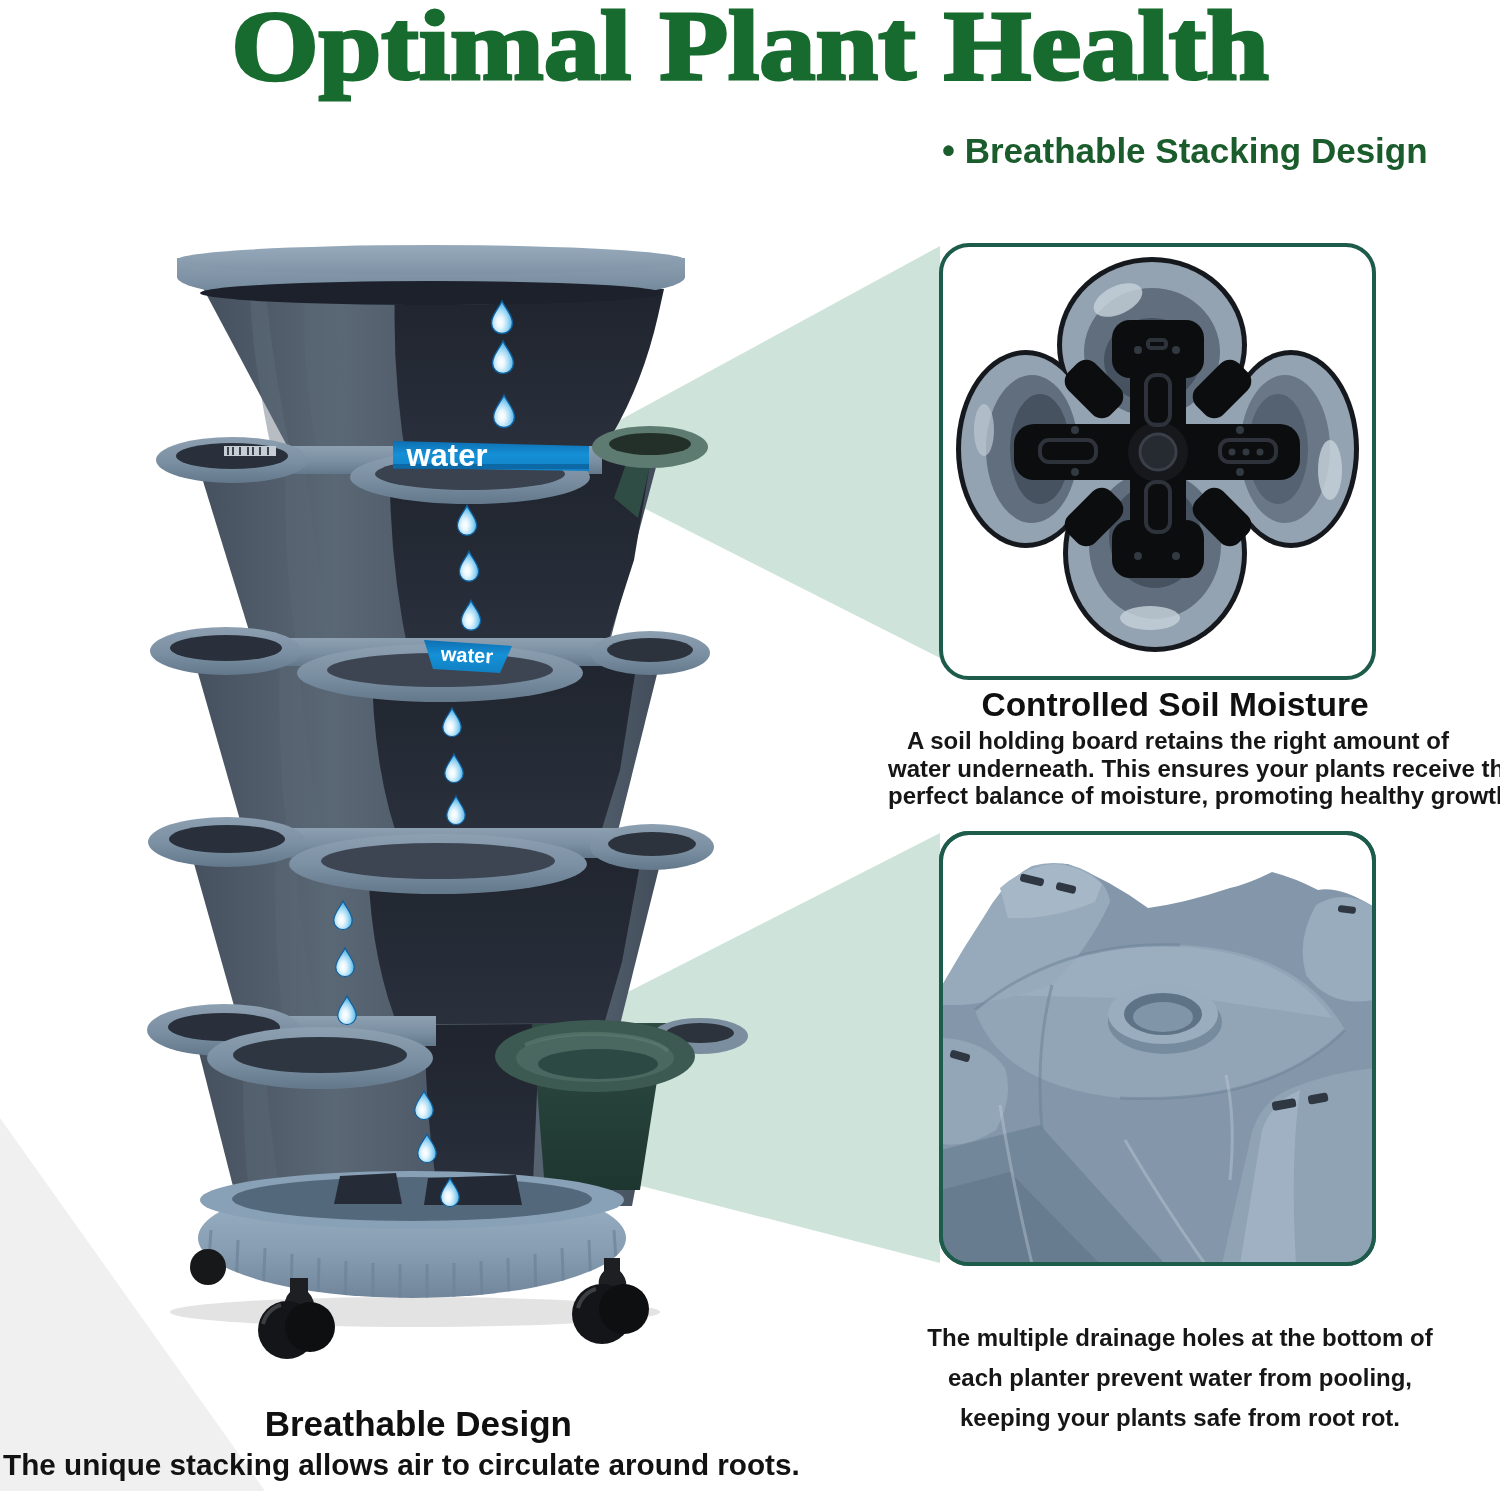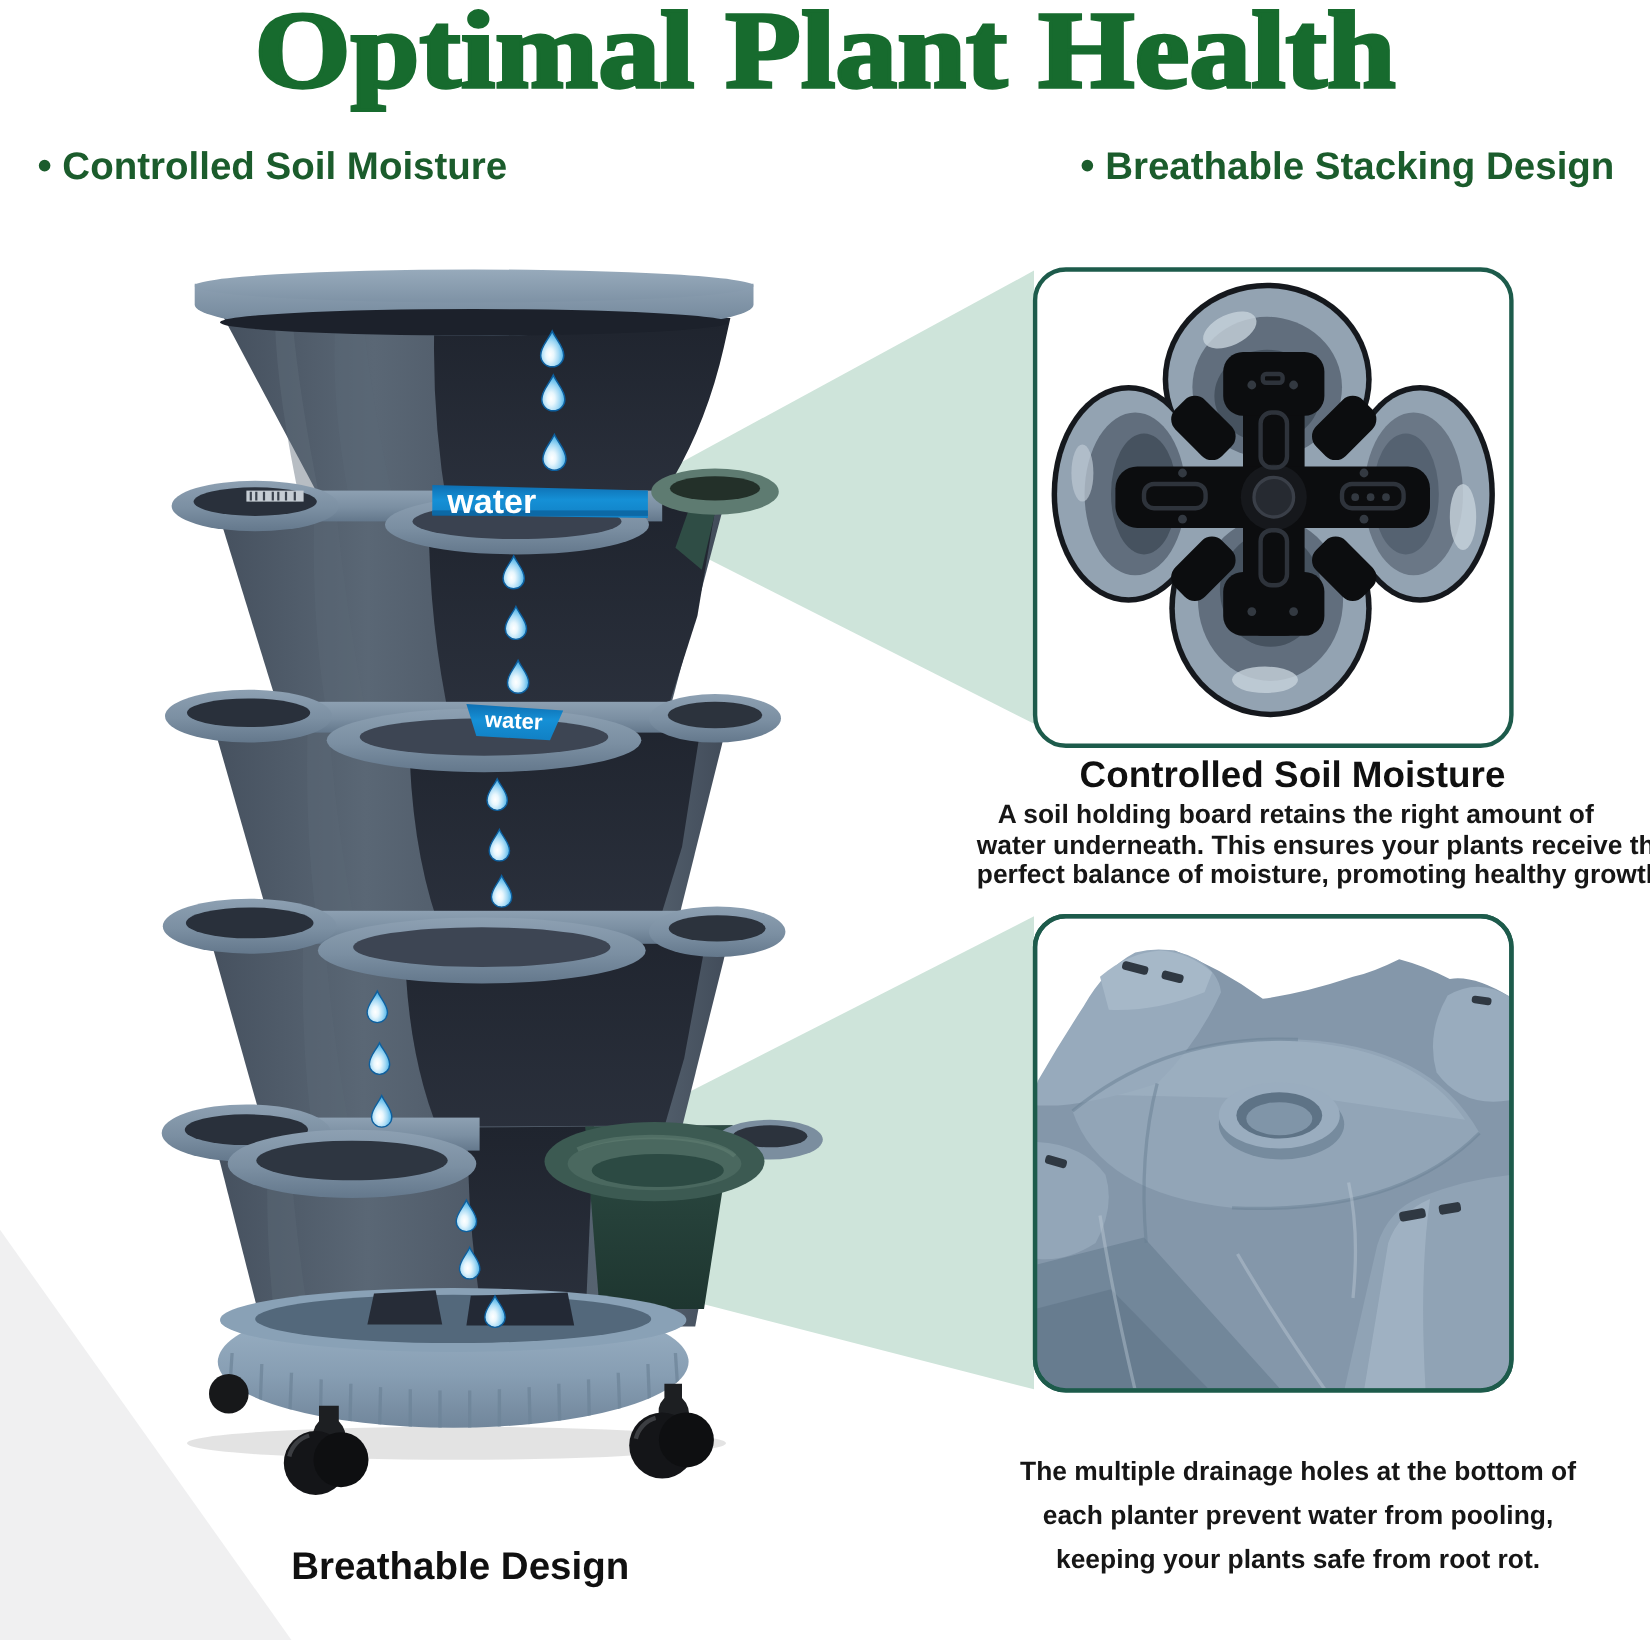--- a/index.html
+++ b/index.html
@@ -313,7 +313,6 @@
   </svg>
 
   <div class="abs" id="title">Optimal Plant Health</div>
-  <div class="abs bullet" style="left:34px;"><span class="d">•</span> Controlled Soil Moisture</div>
   <div class="abs bullet" style="left:982px;"><span class="d">•</span> Breathable Stacking Design</div>
 
   <div class="abs cap-h" style="left:885px;top:686px;">Controlled Soil Moisture</div>

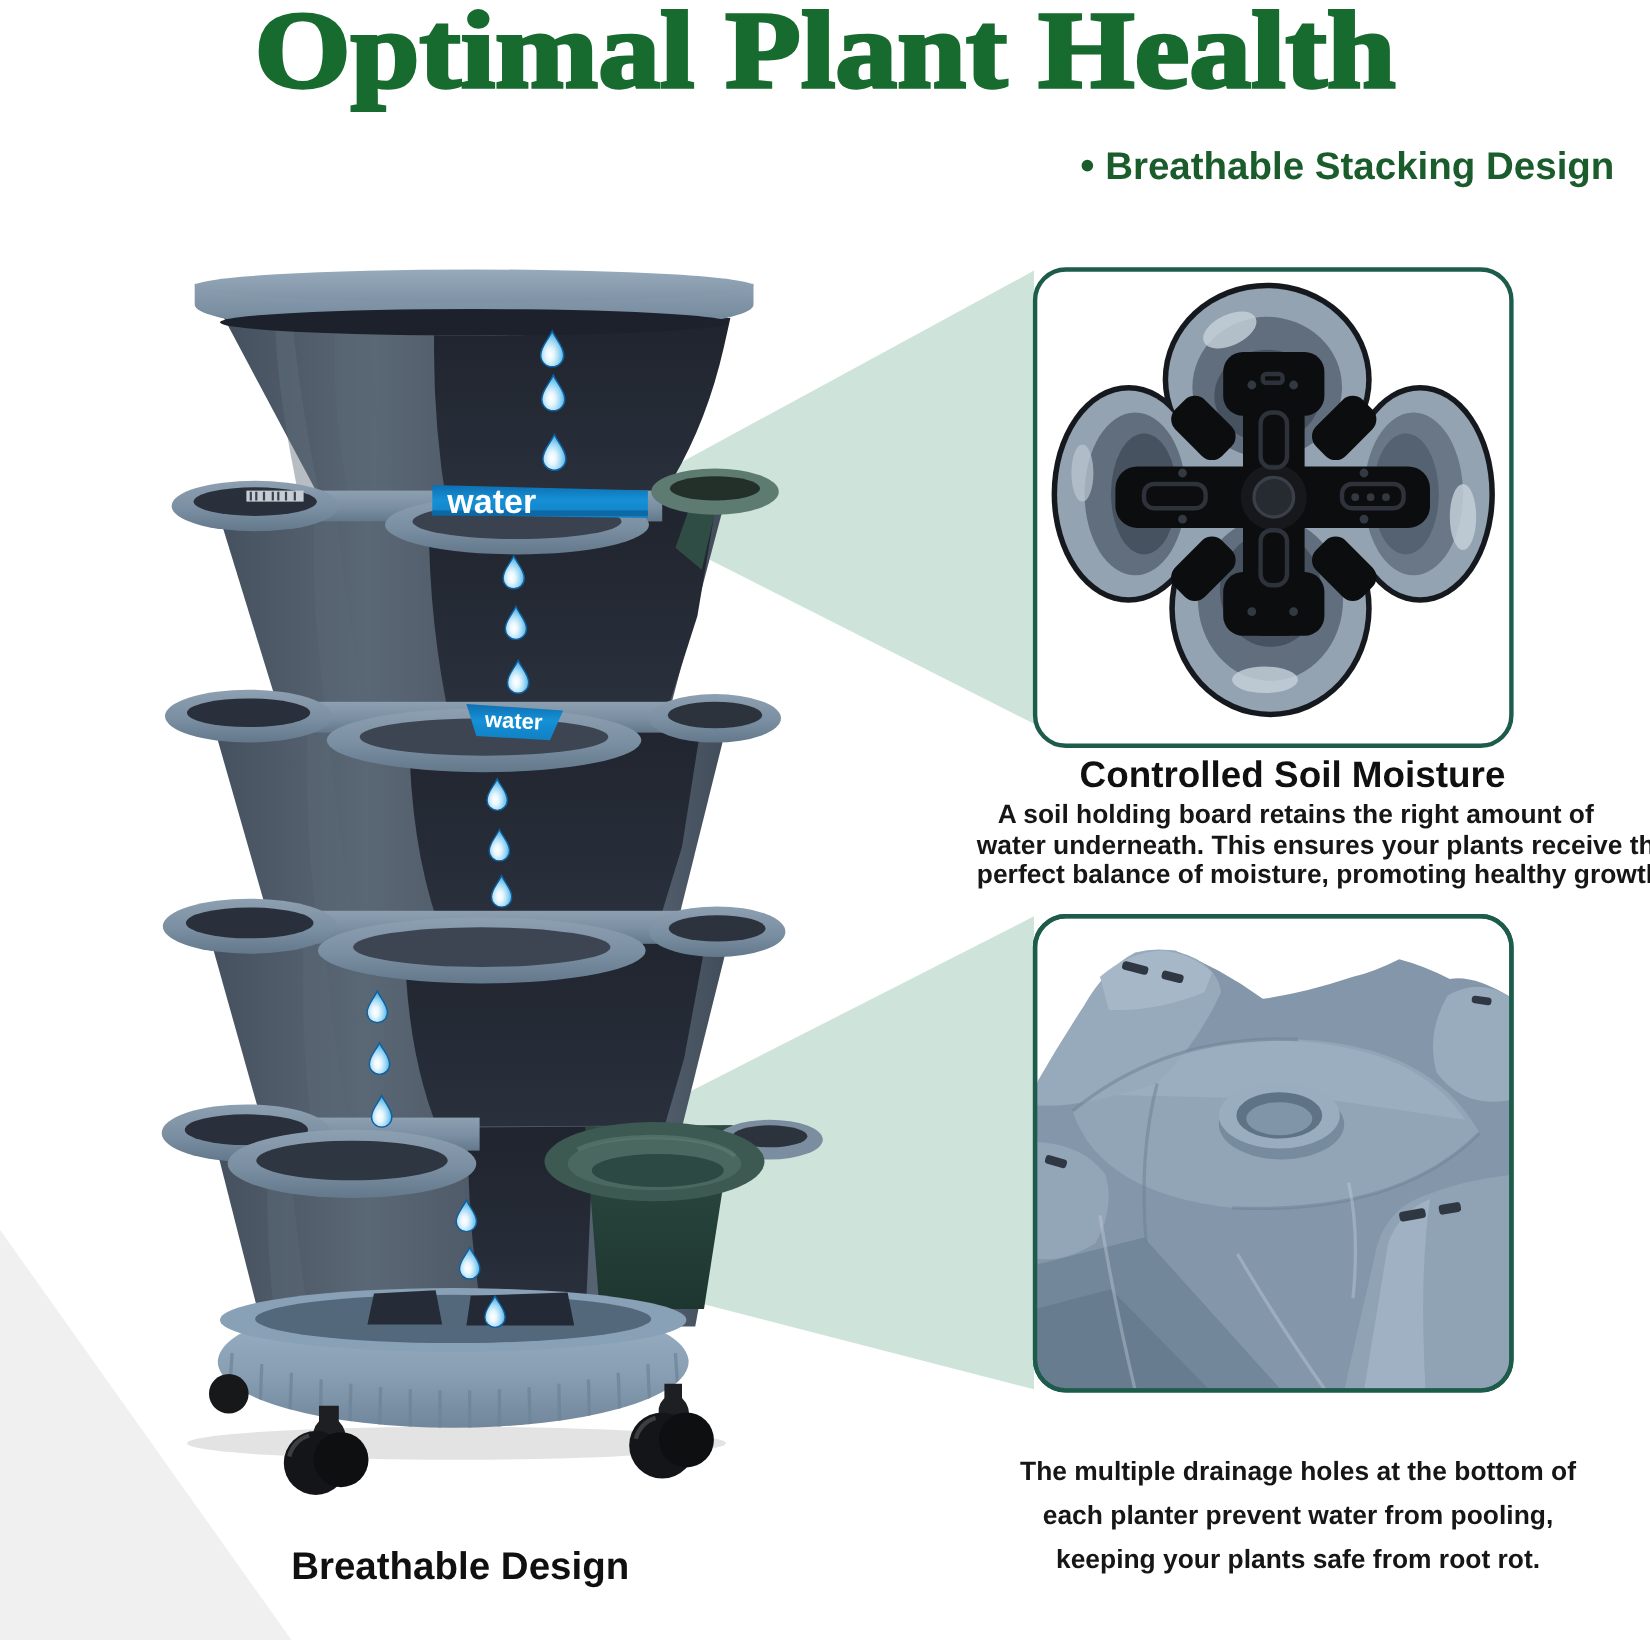--- a/index.html
+++ b/index.html
@@ -313,7 +313,7 @@
   </svg>
 
   <div class="abs" id="title">Optimal Plant Health</div>
-  <div class="abs bullet" style="left:982px;"><span class="d">•</span> Breathable Stacking Design</div>
+  <div class="abs bullet" style="left:942px;"><span class="d">•</span> Breathable Stacking Design</div>
 
   <div class="abs cap-h" style="left:885px;top:686px;">Controlled Soil Moisture</div>
   <div class="abs cap-p" style="left:888px;top:727px;">A soil holding board retains the right amount of<br>water underneath. This ensures your plants receive the<br>perfect balance of moisture, promoting healthy growth.</div>

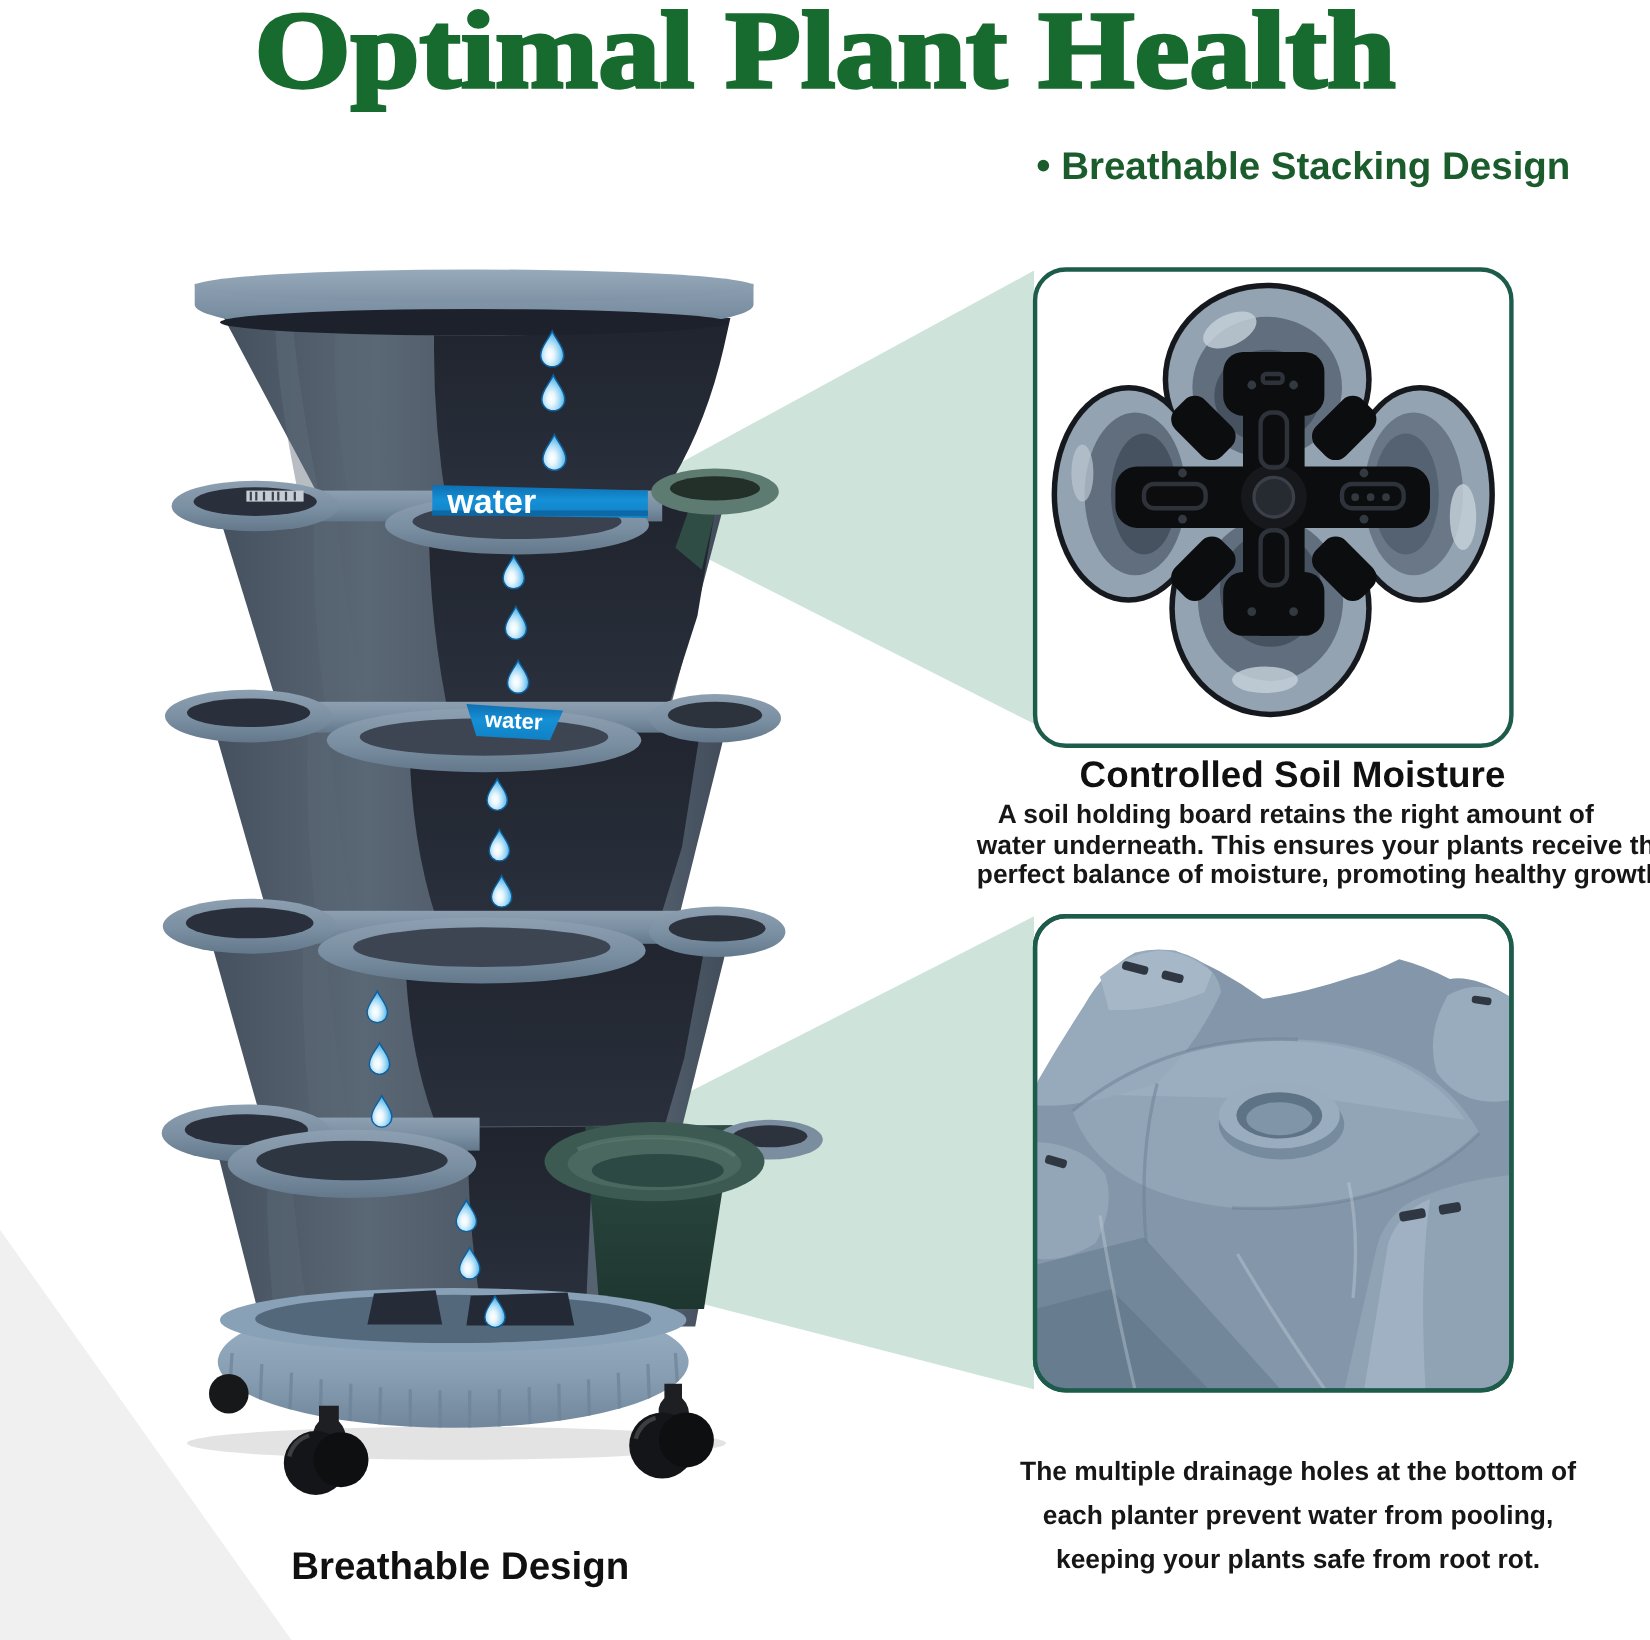--- a/index.html
+++ b/index.html
@@ -321,6 +321,7 @@
   <div class="abs cap-p" style="left:890px;top:1318px;line-height:40px;">The multiple drainage holes at the bottom of<br>each planter prevent water from pooling,<br>keeping your plants safe from root rot.</div>
 
   <div class="abs" id="bd">Breathable Design</div>
+  <div class="abs" id="bl">The unique stacking allows air to circulate around roots.</div>
 </div>
 
 </body></html>

